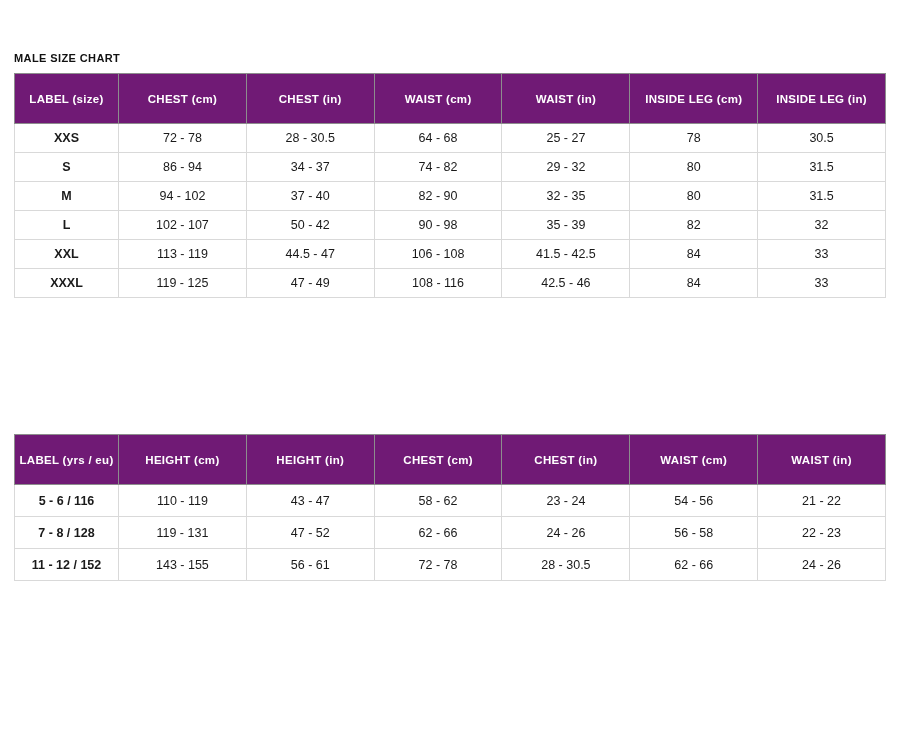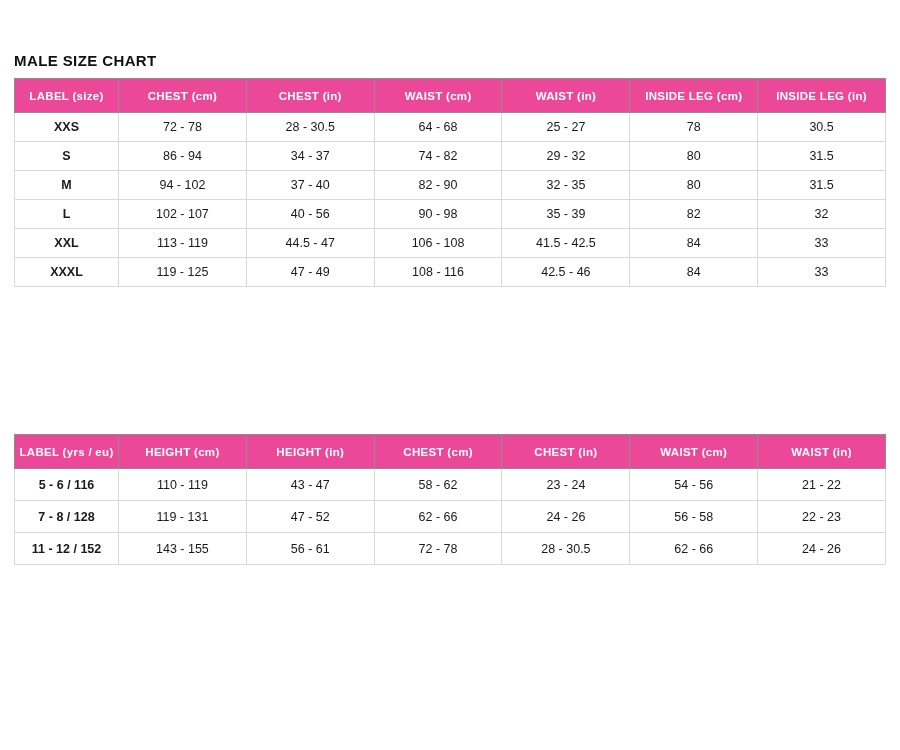--- a/index.html
+++ b/index.html
@@ -30,7 +30,7 @@
   #youth-block { top: 434px; }
 
   .chart-title {
-    font-size: 15px;
+    font-size: 11px;
     font-weight: bold;
     letter-spacing: 0.4px;
     color: #111111;

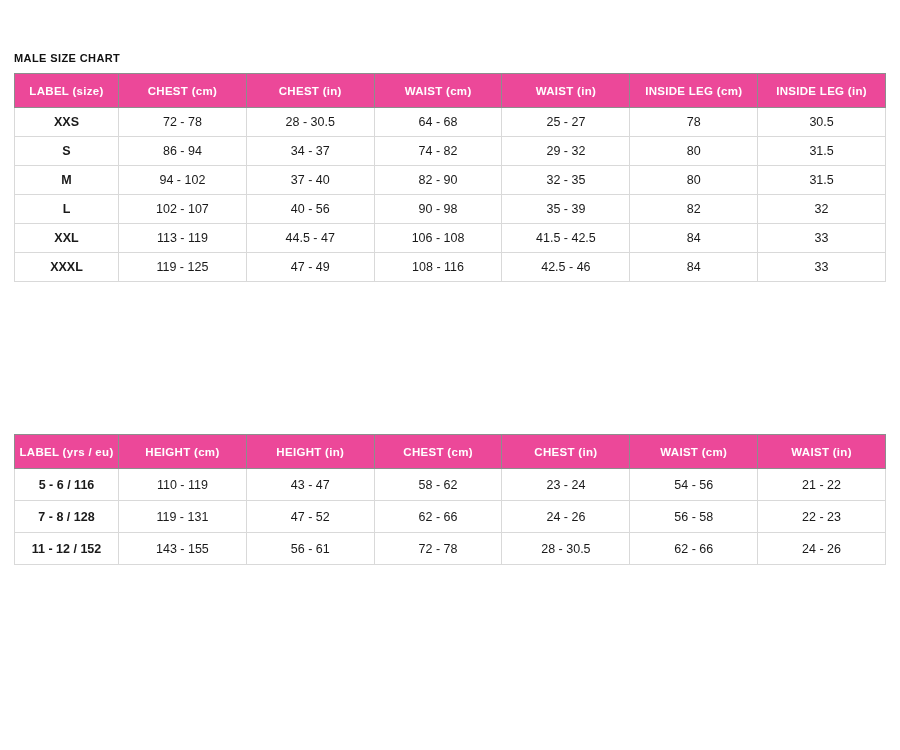--- a/index.html
+++ b/index.html
@@ -49,13 +49,13 @@
     vertical-align: middle;
   }
   table.size-table thead th {
-    background: #ec4899;
+    background: #701a75;
     color: #ffffff;
     font-size: 11.5px;
     font-weight: bold;
     letter-spacing: 0.3px;
     height: 25px;
-    padding: 4px 2px;
+    padding: 12px 2px;
     border: 1px solid #8d8d8d;
   }
   table.size-table tbody td {

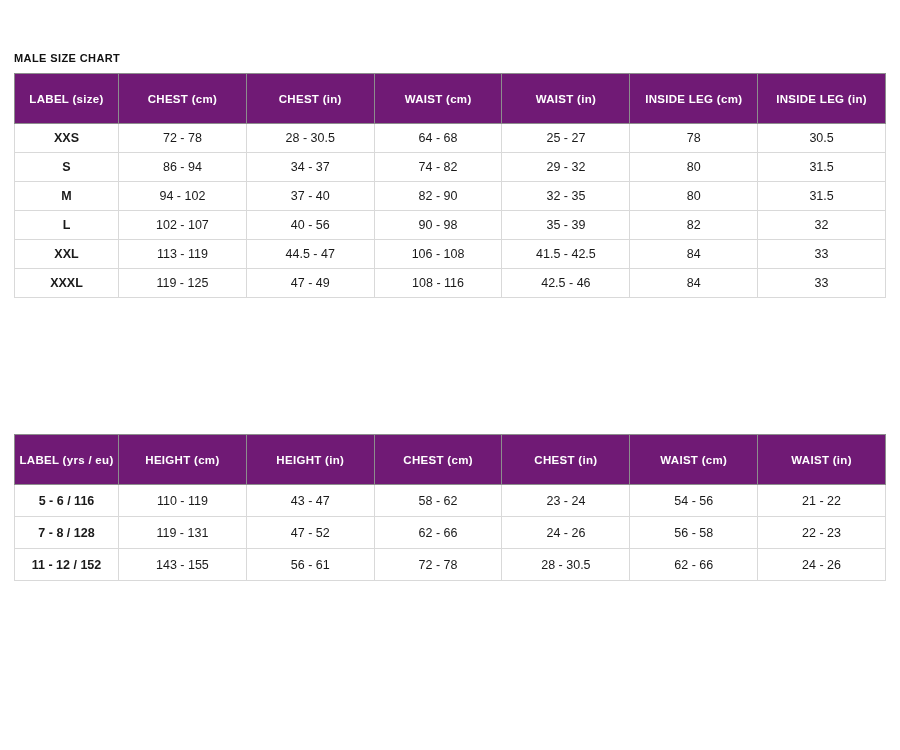--- a/index.html
+++ b/index.html
@@ -132,7 +132,7 @@
         <tr>
           <td class="label-cell">L</td>
           <td>102 - 107</td>
-          <td>40 - 56</td>
+          <td>50 - 42</td>
           <td>90 - 98</td>
           <td>35 - 39</td>
           <td>82</td>

